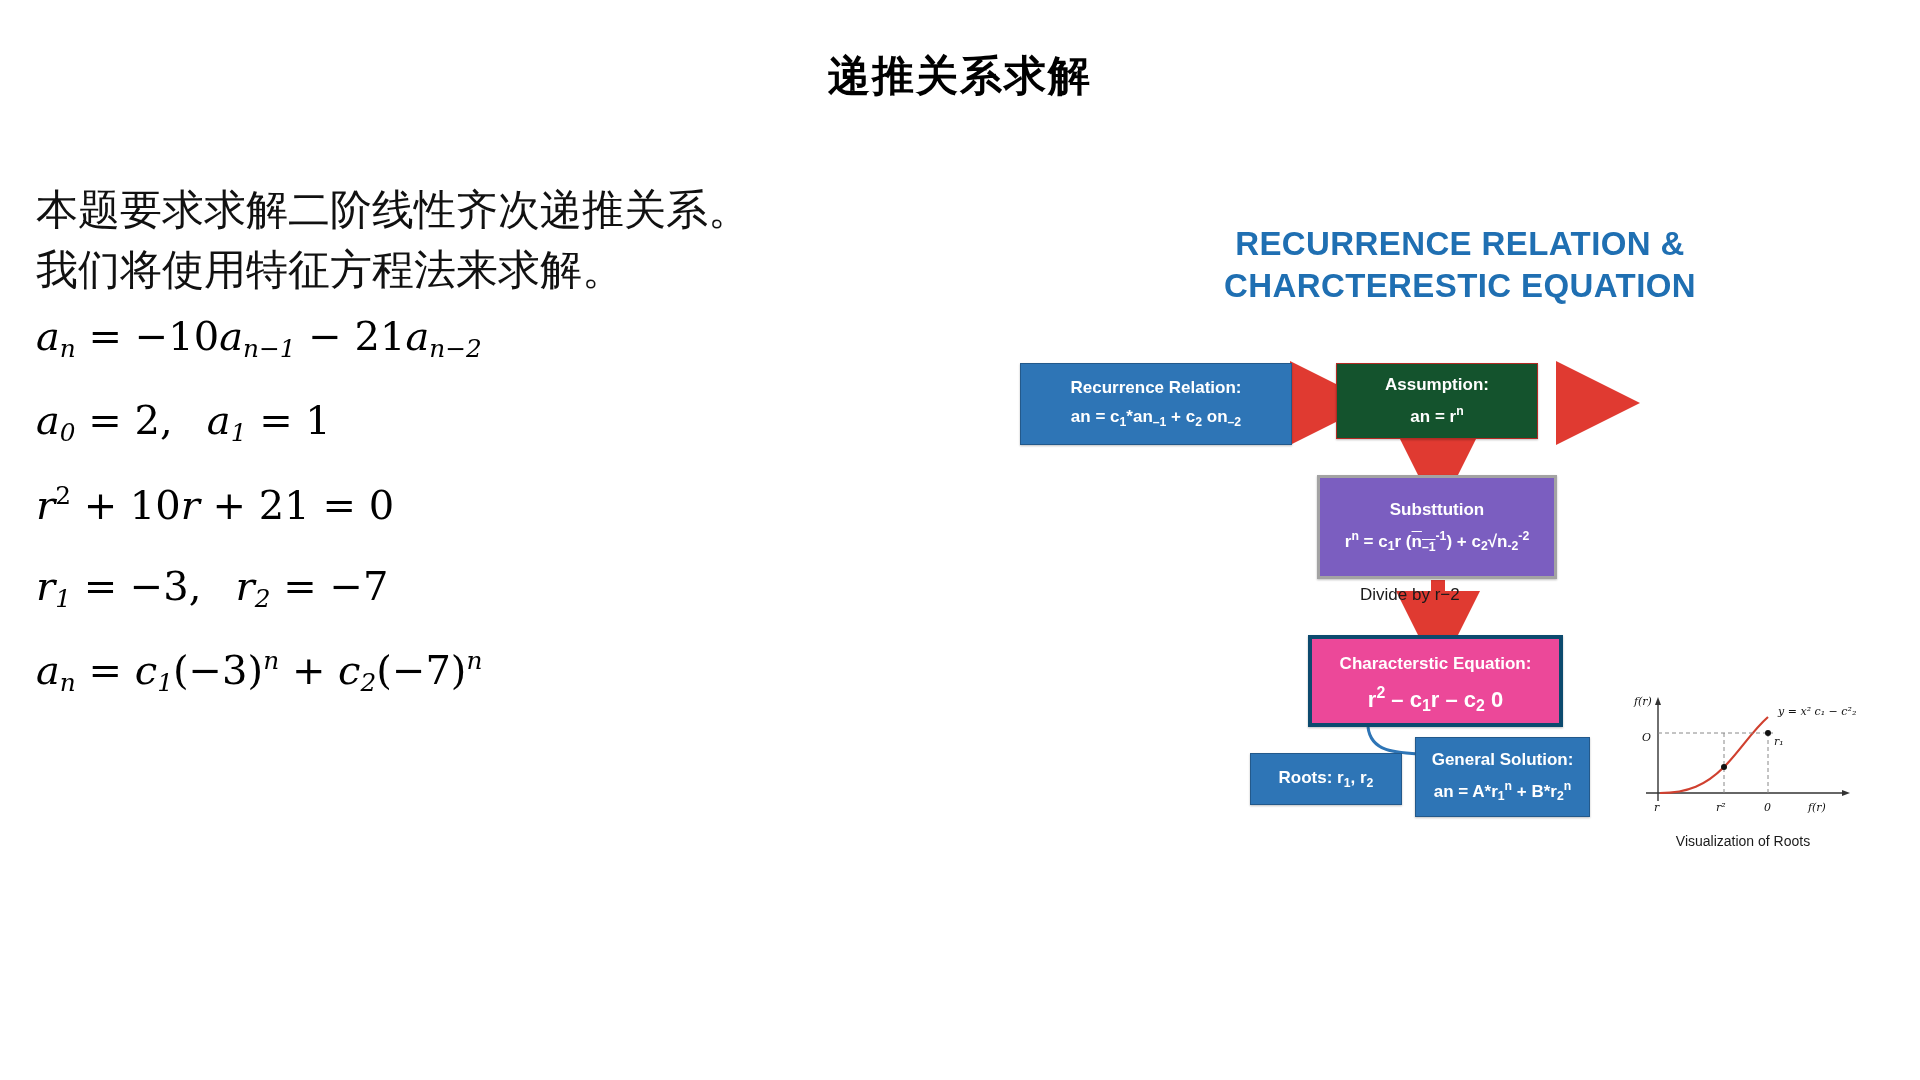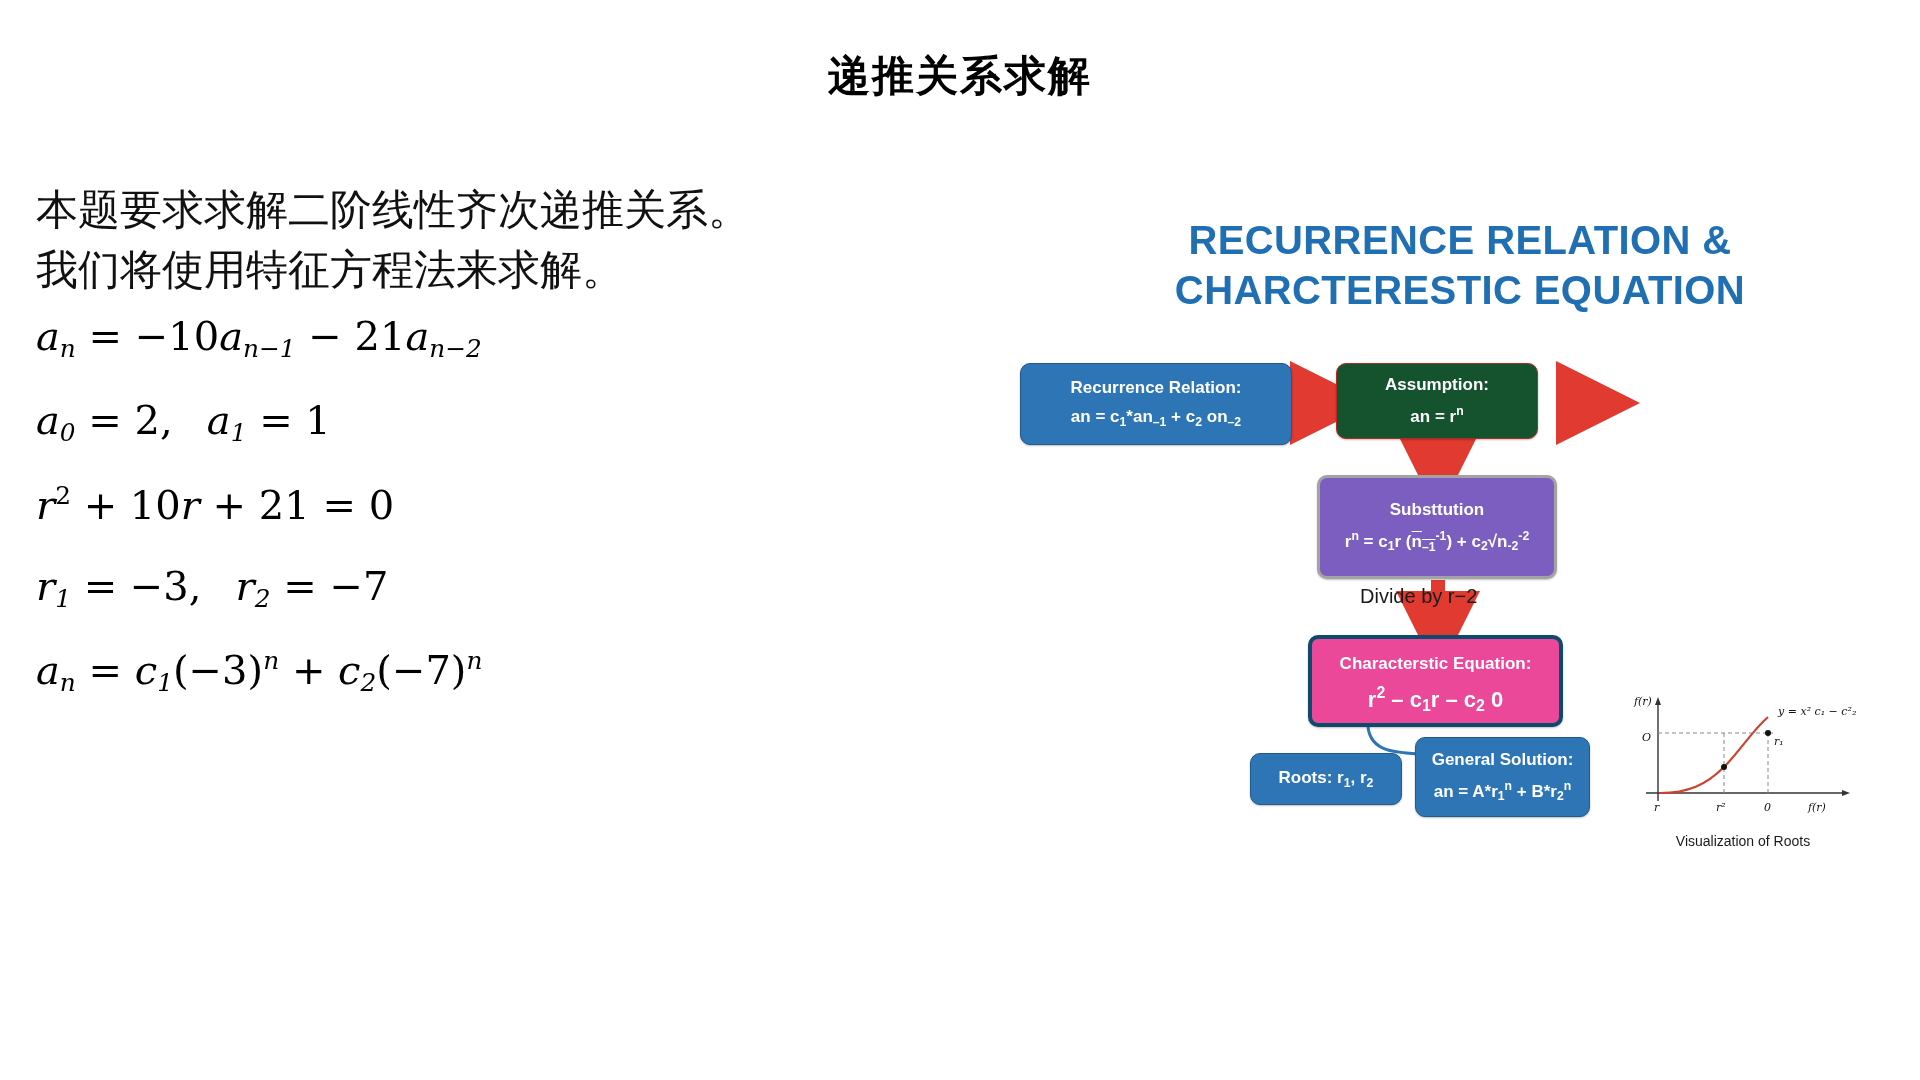--- a/index.html
+++ b/index.html
@@ -81,10 +81,10 @@
     text-align: center;
     color: #1f6fb2;
     font-weight: bold;
-    font-size: 40px;
+    font-size: 33px;
     line-height: 1.26;
     letter-spacing: 0.4px;
-    margin: 0 auto;
+    margin: 8px auto;
     width: 700px;
   }
   .fig-canvas {

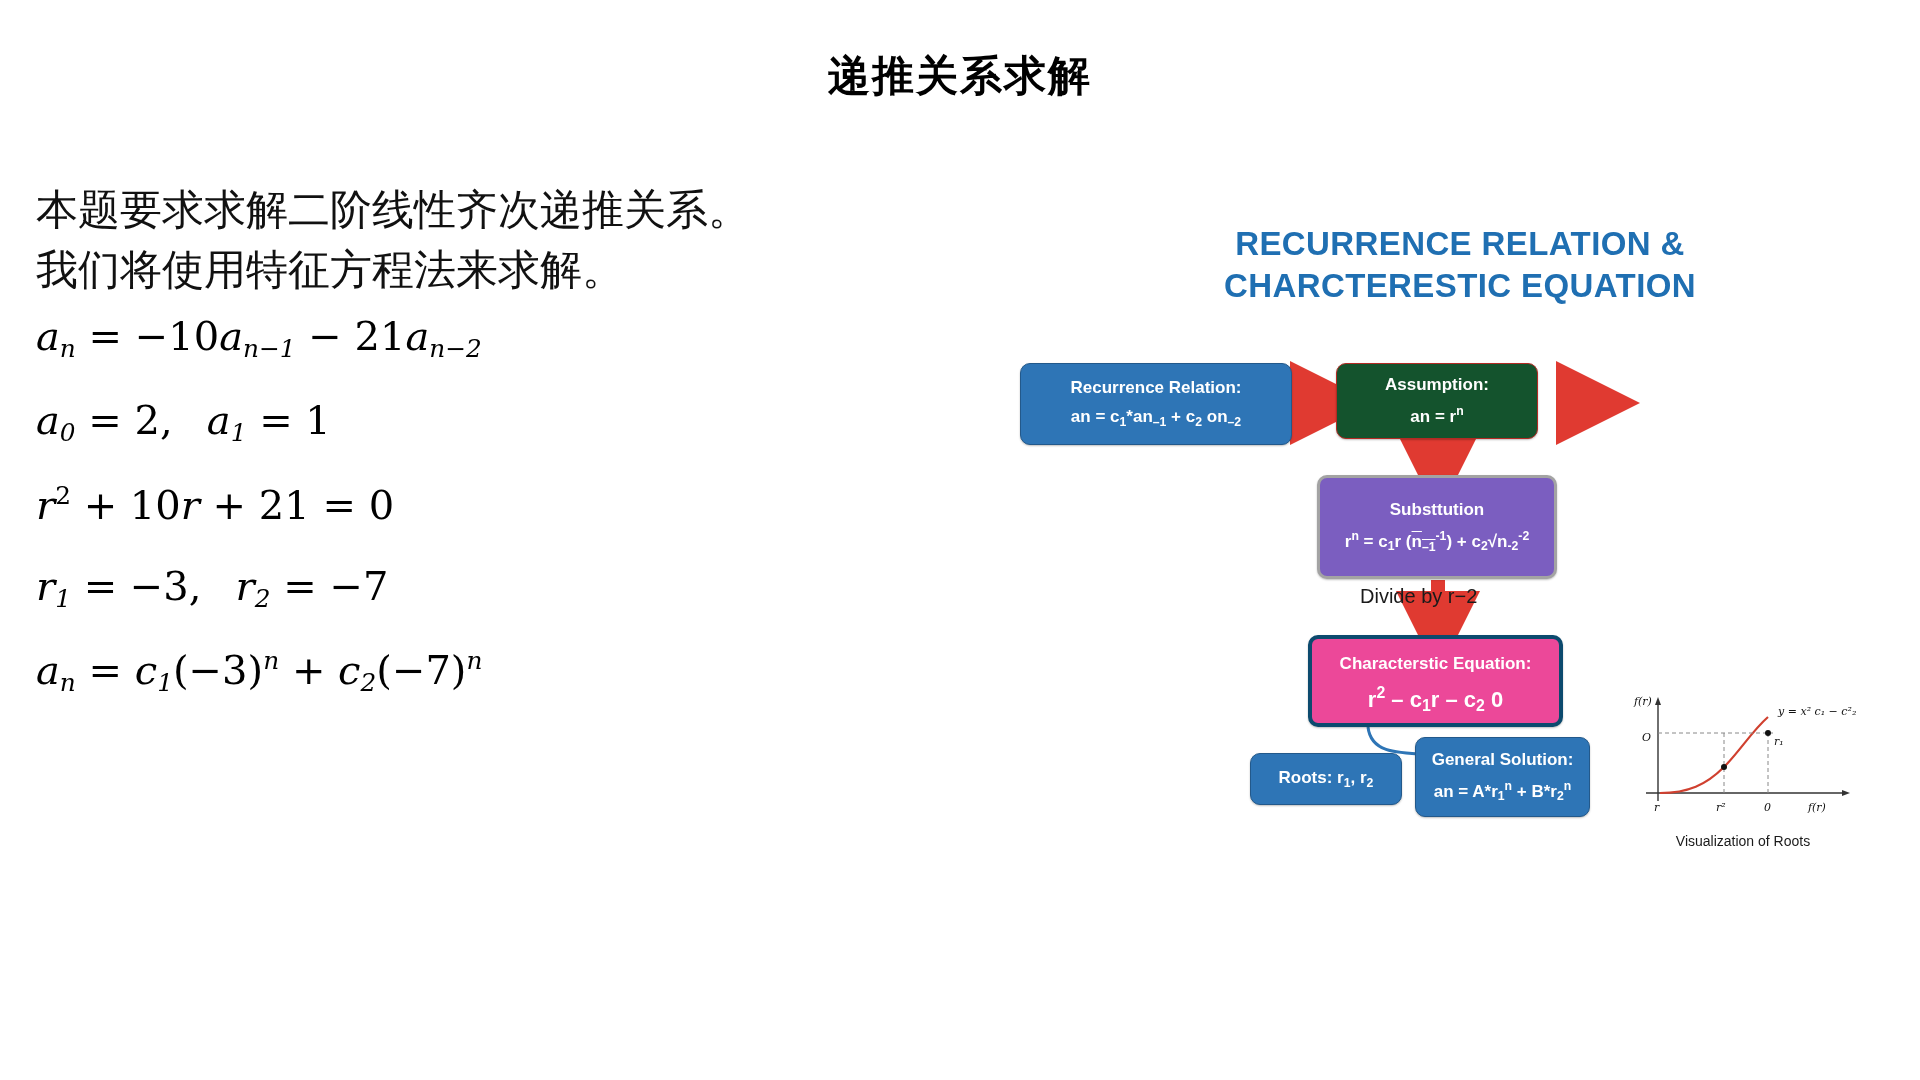--- a/index.html
+++ b/index.html
@@ -96,7 +96,7 @@
   }
   .node {
     position: absolute;
-    border-radius: 10px;
+    border-radius: 0;
     color: #ffffff;
     text-align: center;
     font-size: 17px;

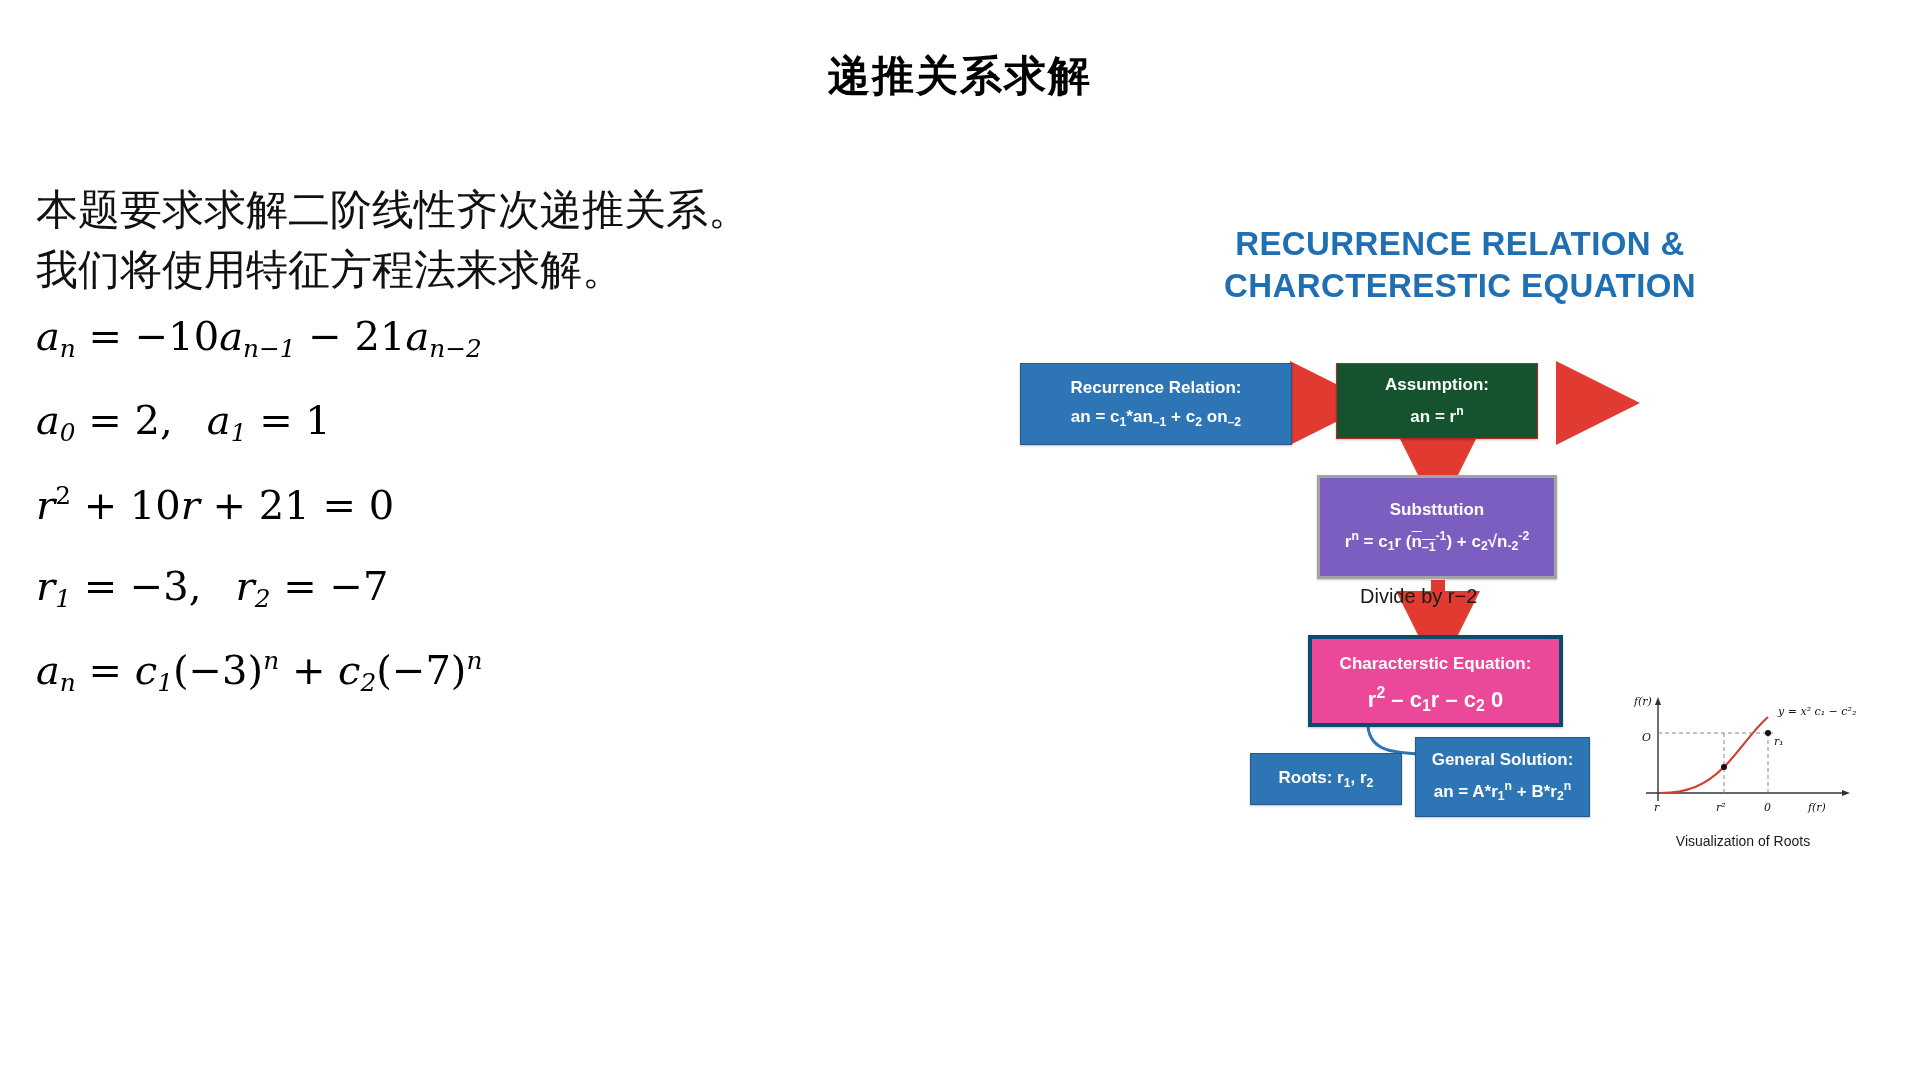--- a/index.html
+++ b/index.html
@@ -122,7 +122,7 @@
 
   .divide-label {
     position: absolute;
-    font-size: 20px;
+    font-size: 17px;
     color: #1a1a1a;
     font-weight: normal;
   }

